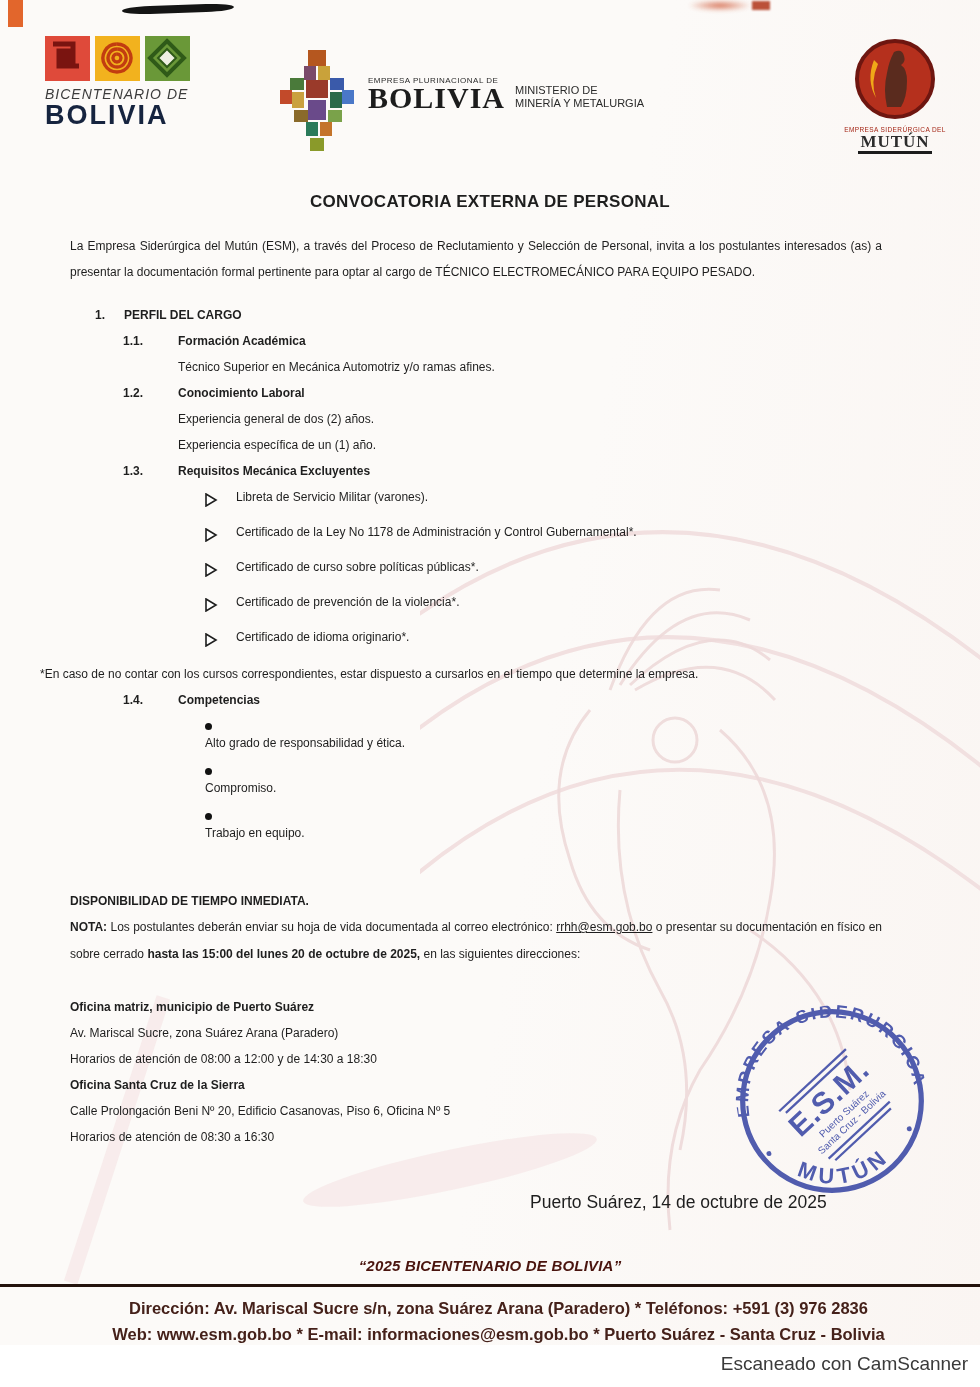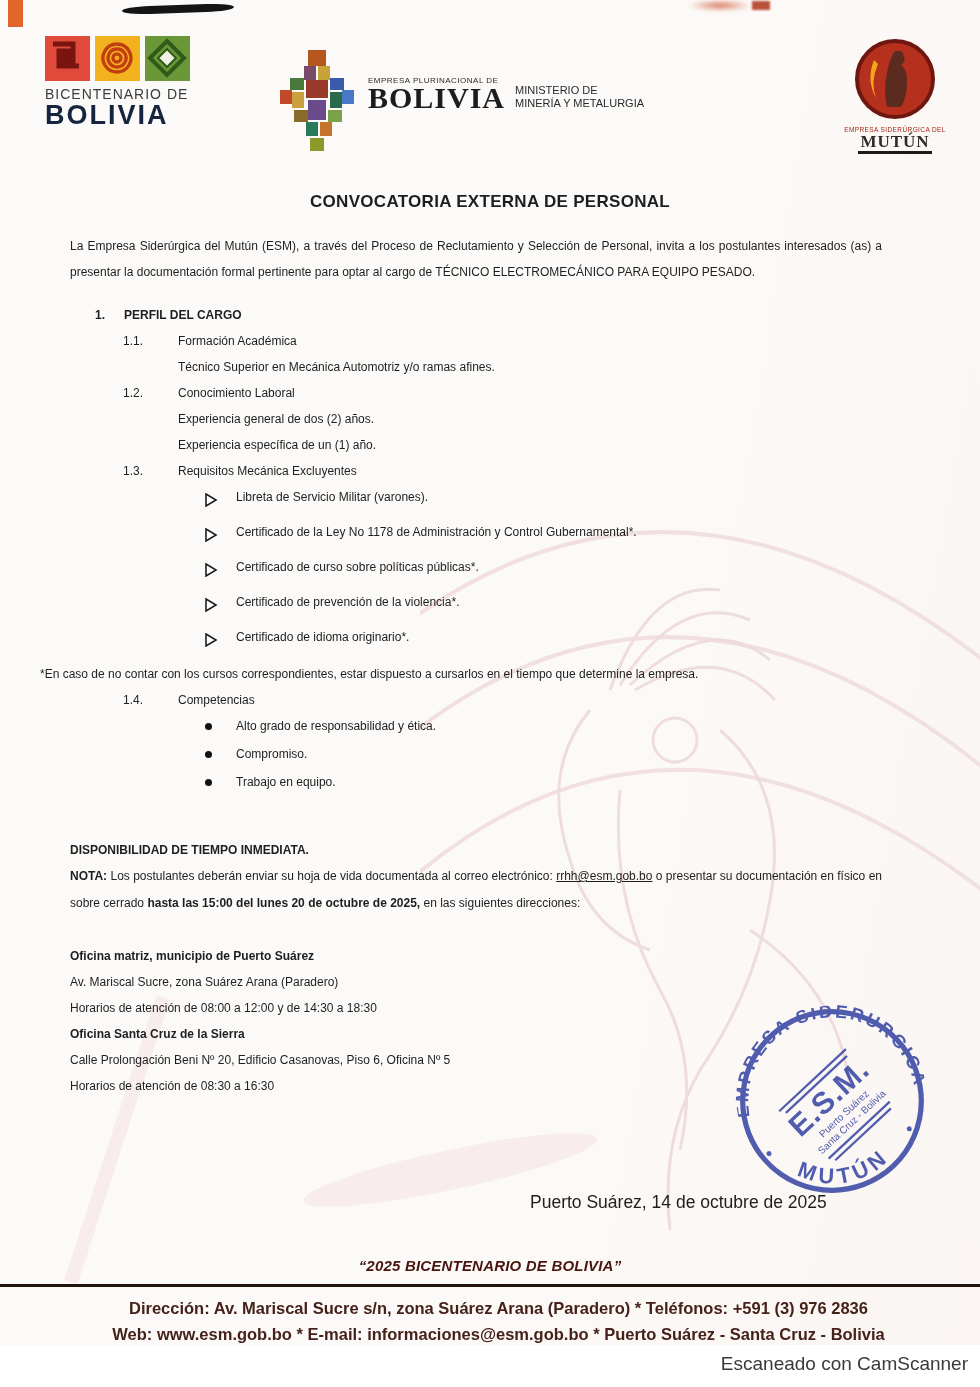--- a/index.html
+++ b/index.html
@@ -26,7 +26,7 @@
   .header{position:absolute;left:45px;top:36px;right:30px;height:120px;display:flex;align-items:flex-start;}
   .logo-bic{width:215px;}
   .logo-bic .squares{display:flex;gap:5px;}
-  .logo-bic .txt1{font-size:14px;letter-spacing:1px;color:#3c3c3c;margin-top:5px;}
+  .logo-bic .txt1{font-size:14px;letter-spacing:1px;color:#3c3c3c;margin-top:5px;font-style:italic;}
   .logo-bic .txt2{font-size:27px;font-weight:bold;color:#16243f;letter-spacing:2px;line-height:26px;}
   .logo-min{display:flex;margin-left:18px;margin-top:12px;}
   .logo-min .text{margin-left:12px;margin-top:28px;}

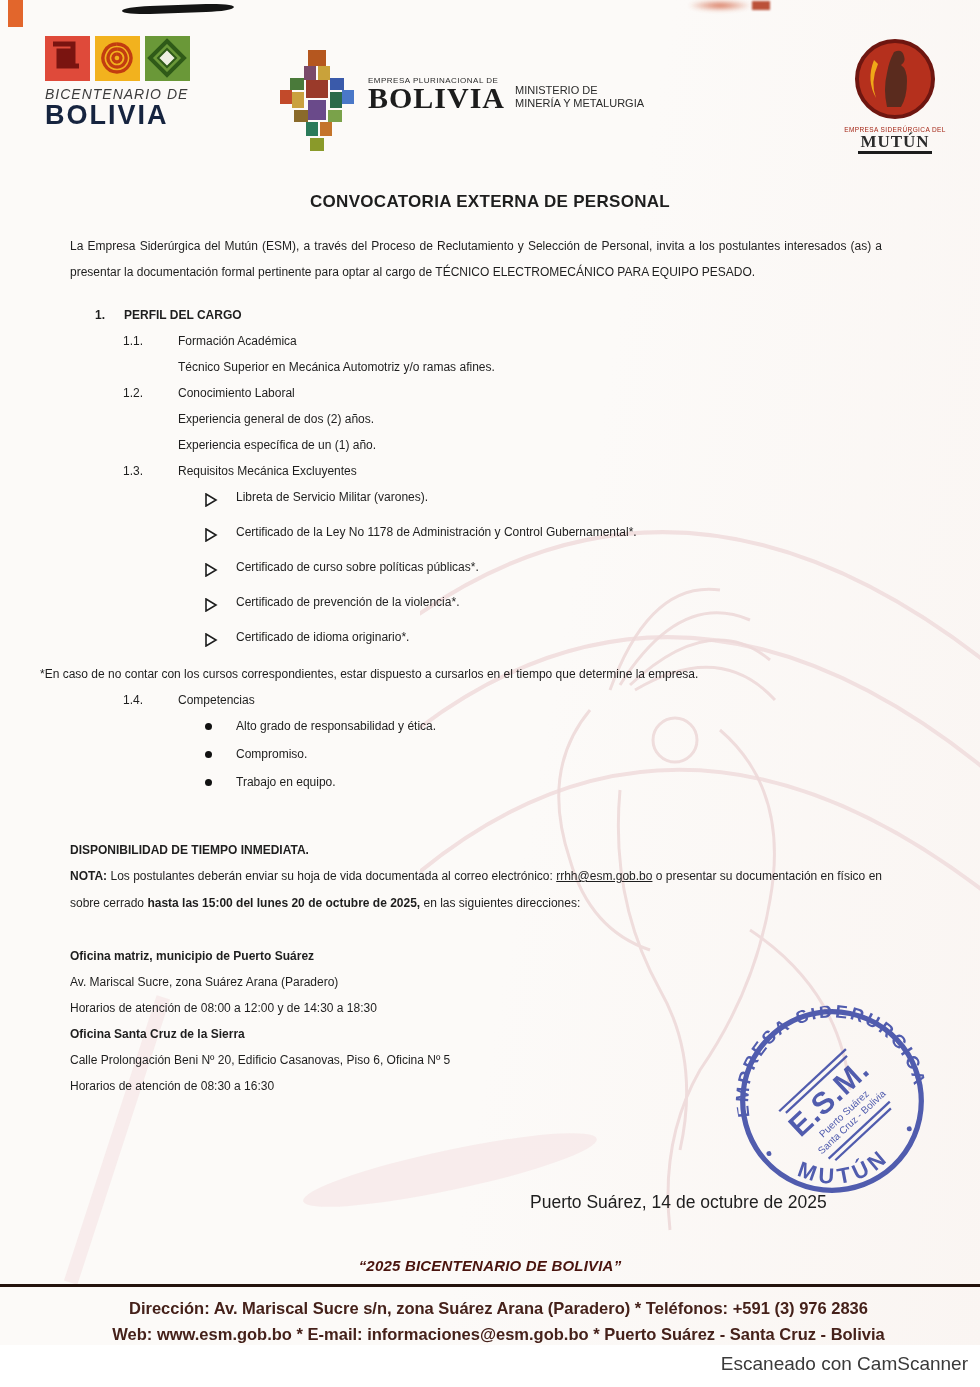--- a/index.html
+++ b/index.html
@@ -42,7 +42,7 @@
   .intro{text-align:justify;}
   .h1row{display:flex;margin-left:25px;margin-top:17px;font-weight:bold;}
   .h1row .num{width:29px;}
-  .h2row{display:flex;margin-left:53px;font-weight:normal;margin-top:0;align-items:flex-end;}
+  .h2row{display:flex;margin-left:53px;font-weight:bold;margin-top:0;align-items:flex-end;}
   .h2row .num{width:55px;}
   .body2{margin-left:108px;}
   .arrow-list{margin-left:135px;width:662px;}

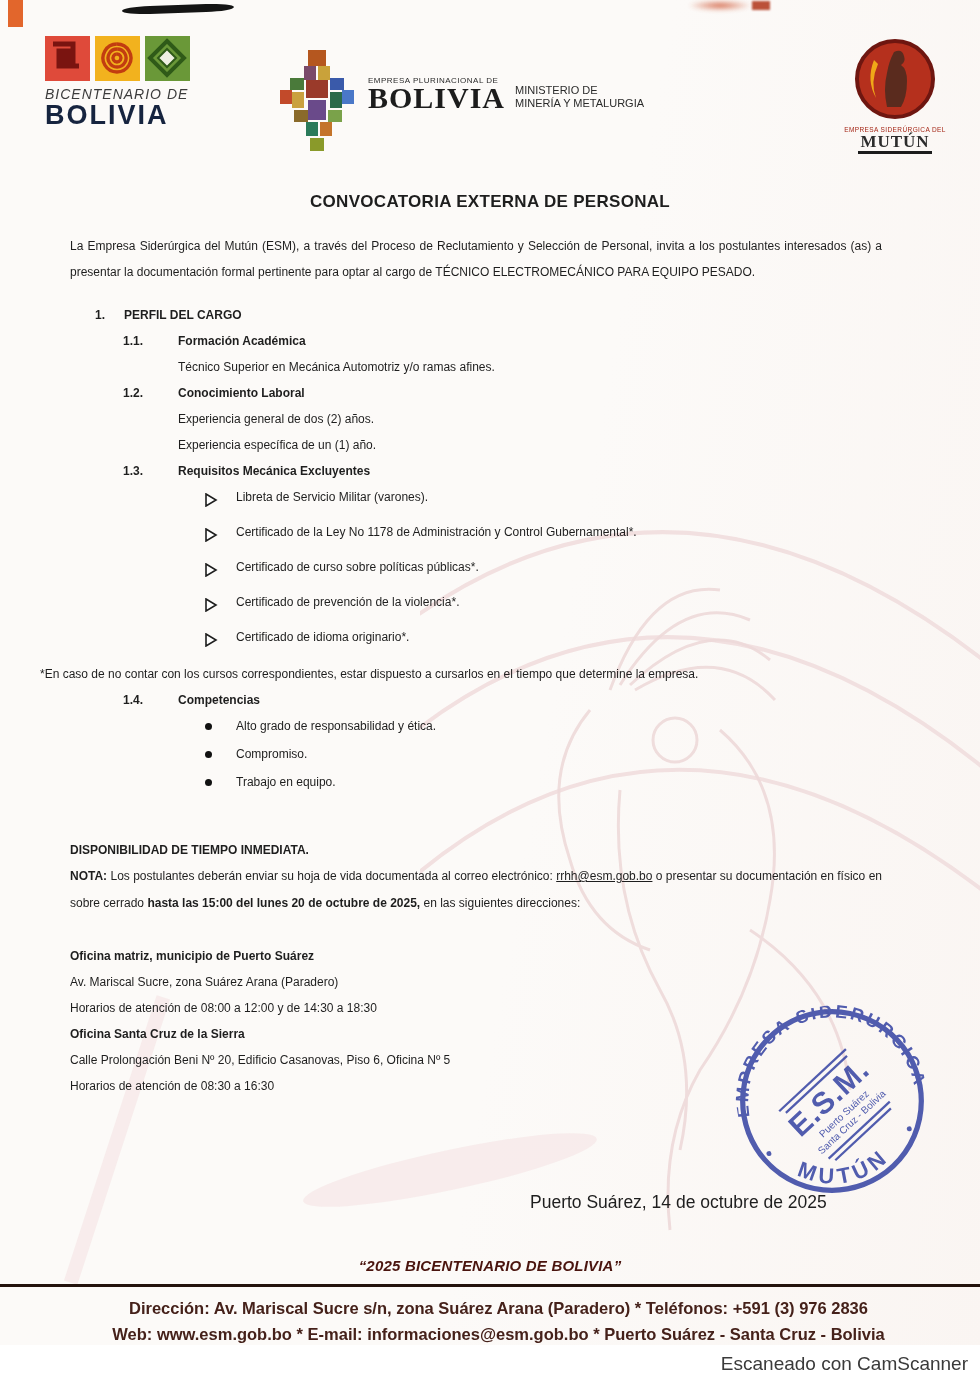--- a/index.html
+++ b/index.html
@@ -51,7 +51,7 @@
   .arrow-item .t{text-align:justify;}
   .footnote{margin-left:-30px;width:866px;text-align:justify;margin-top:5px;}
   .dot-list{margin-left:135px;width:640px;}
-  .dot-item{display:flex;margin-bottom:2px;}
+  .dot-item{display:flex;margin-bottom:2px;flex-direction:column;}
   .dot-item .dot{width:7px;height:7px;border-radius:50%;background:#111;margin:10px 24px 0 0;flex:none;}
   .availability{font-weight:bold;margin-top:42px;}
   .nota{margin-top:43px;text-align:justify;line-height:27px;}

